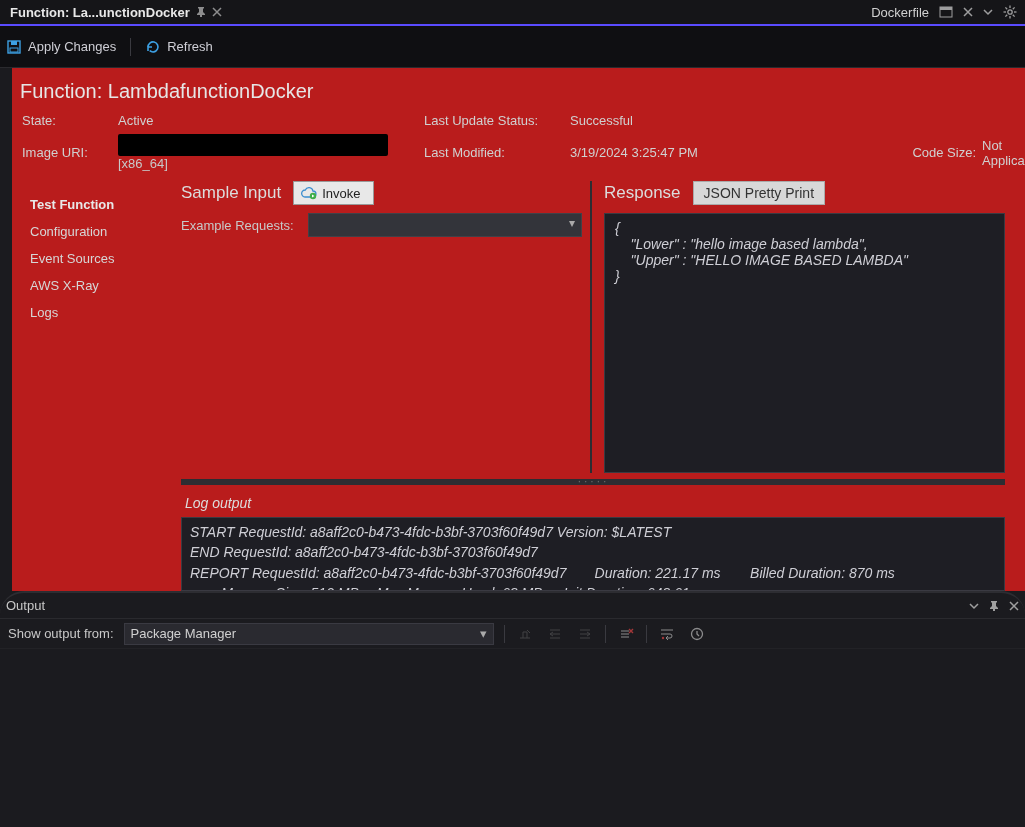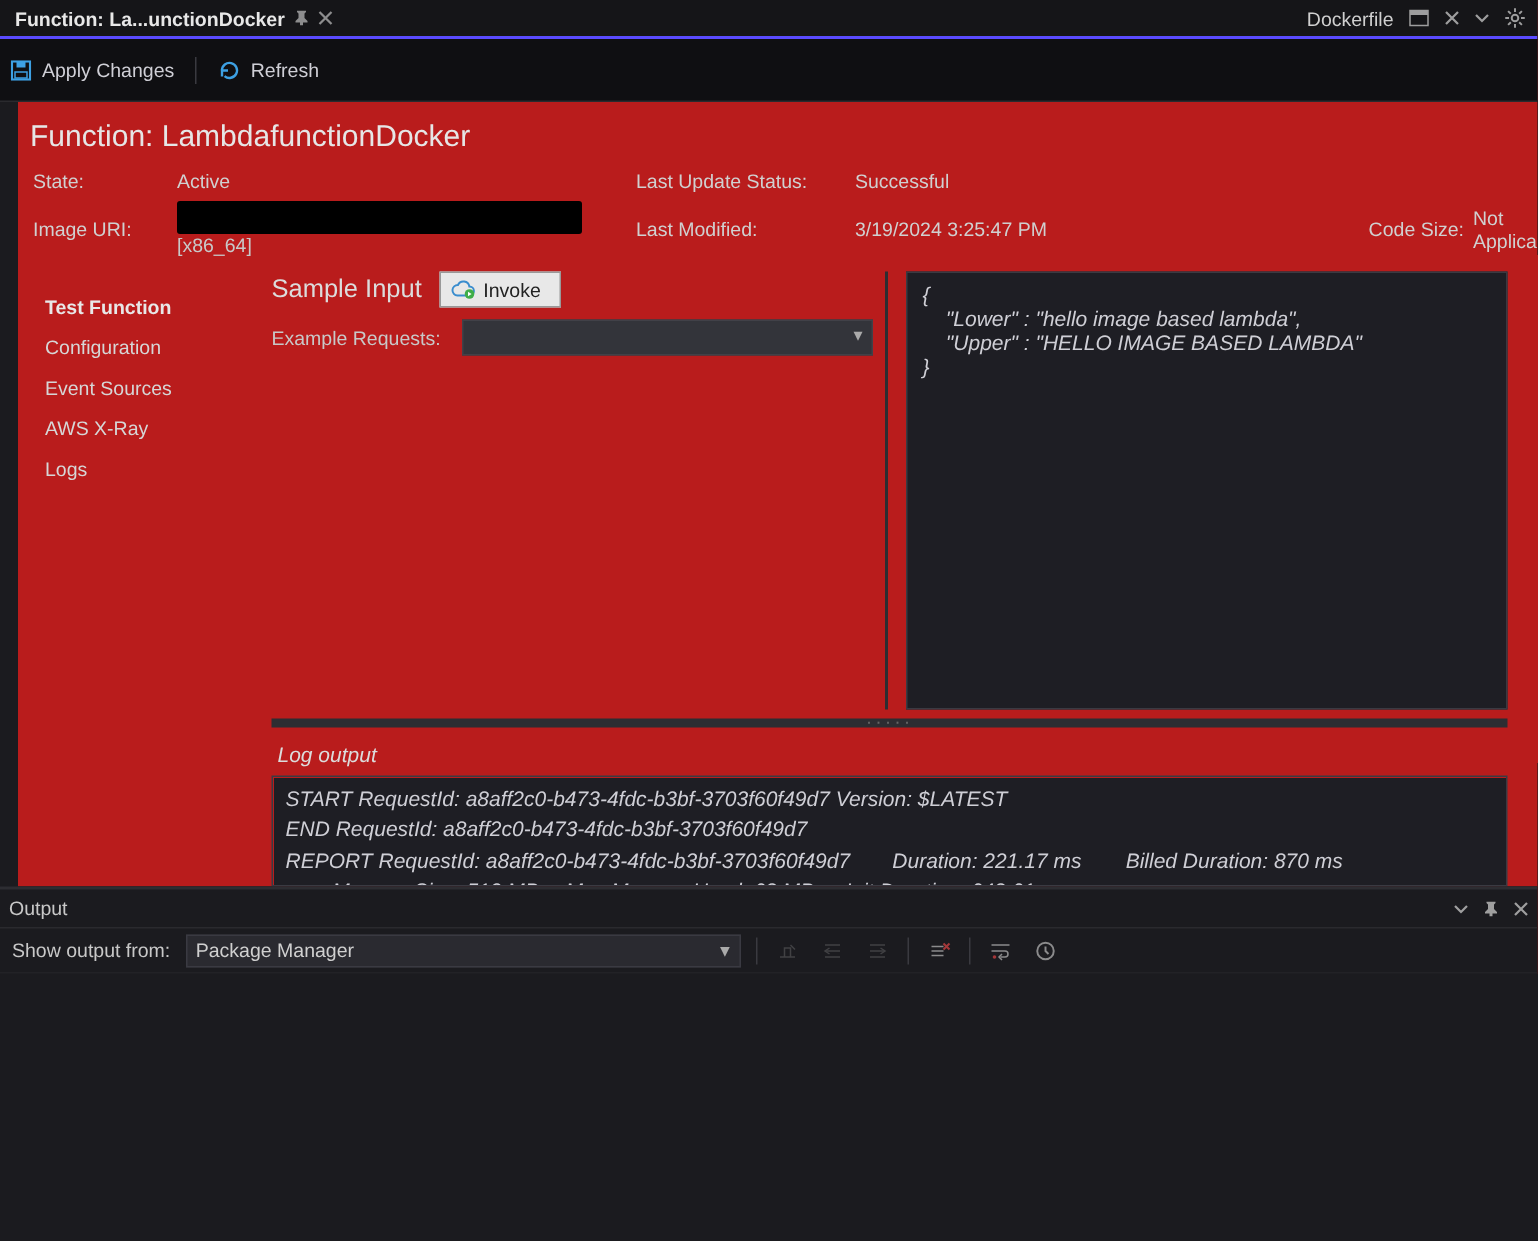--- a/index.html
+++ b/index.html
@@ -204,6 +204,12 @@
         </div>
 
         <div class="pane">
+          <div class="pane-header">
+            <span class="pane-title">Response</span>
+            <button class="json-btn">
+              <span>JSON Pretty Print</span>
+            </button>
+          </div>
           <div class="response-area">{
     "Lower" : "hello image based lambda",
     "Upper" : "HELLO IMAGE BASED LAMBDA"

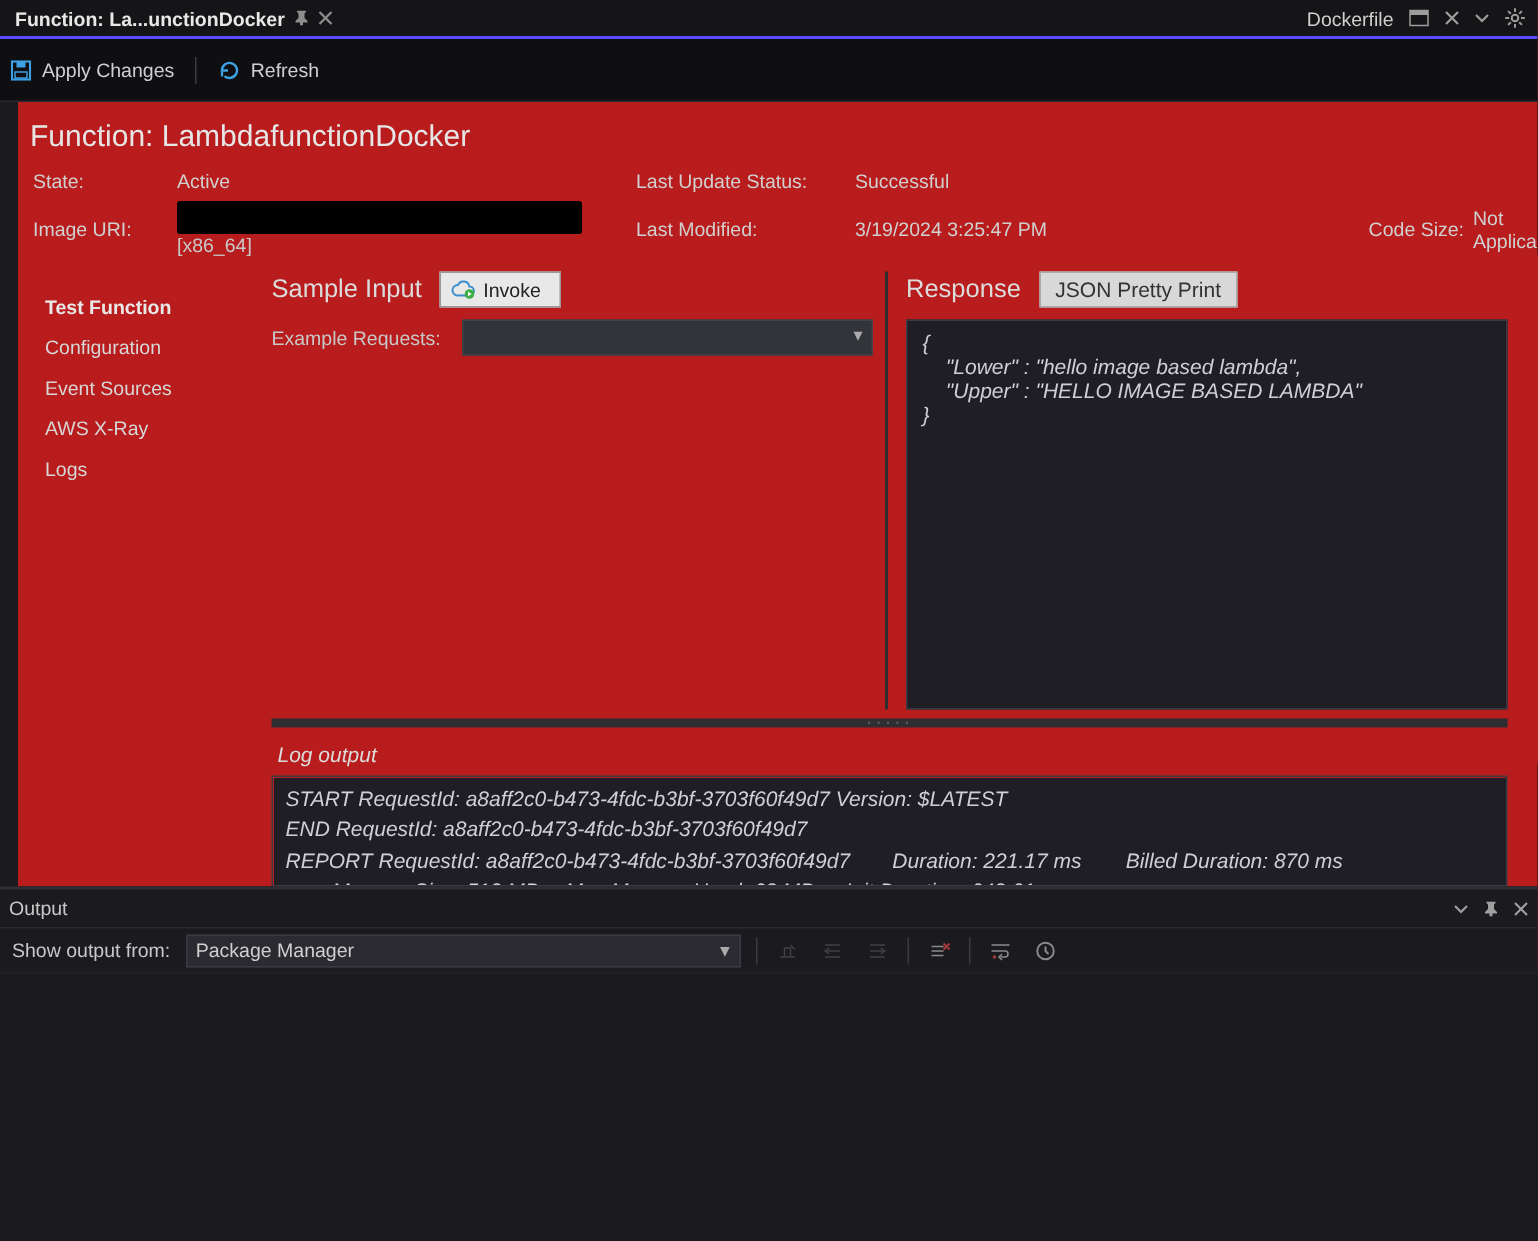--- a/index.html
+++ b/index.html
@@ -58,7 +58,7 @@
   .log-box::-webkit-scrollbar-button { background: #2a2a2f; height: 16px; }
 
   
-  .output-panel { height: 236px; border-top: 2px solid #2d2d32; display: flex; flex-direction: column; background: #1b1b1f; }
+  .output-panel { height: 236px; border-top: 2px solid #2d2d32; display: flex; flex-direction: column; background: #1b1b1f; border-radius: 24px; }
   .output-header { height: 26px; display: flex; align-items: center; padding: 0 6px; border-bottom: 1px solid #2a2a2e; }
   .output-header .title { color: #c8c8c8; }
   .output-header .spacer { flex: 1; }

